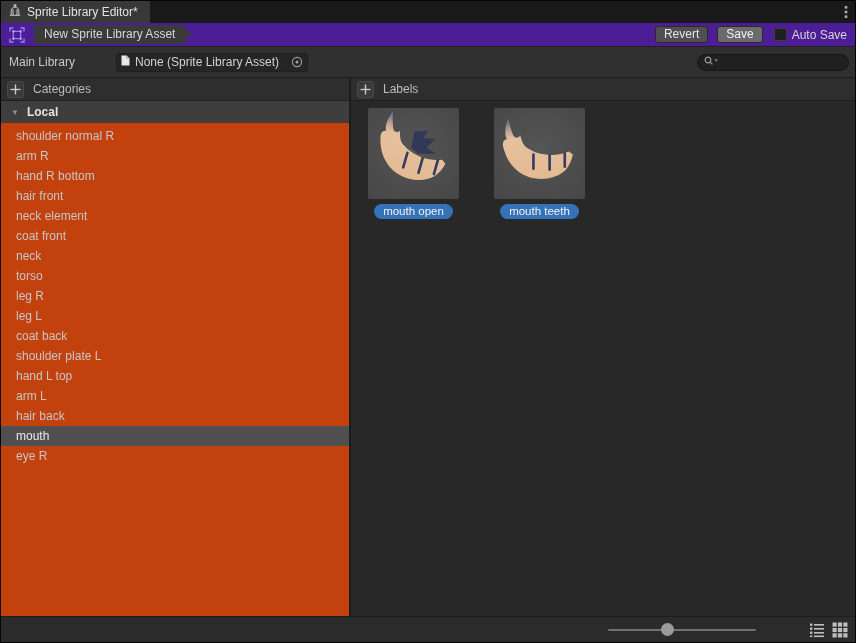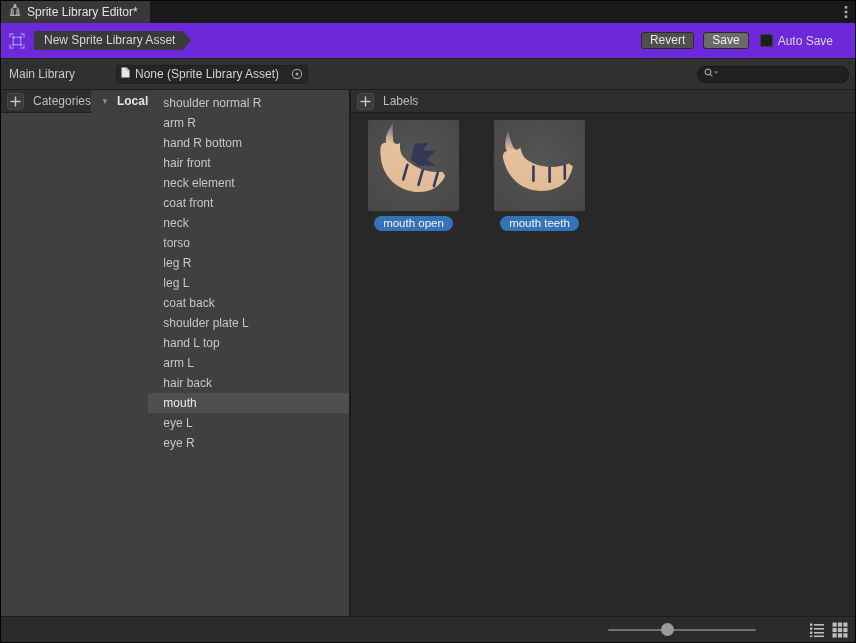--- a/index.html
+++ b/index.html
@@ -16,7 +16,7 @@
   .tab-title{ color:#e2e2e2; font-size:12px; white-space:nowrap; }
   .kebab{ margin-left:auto; display:flex; align-items:center; padding:0 7px; cursor:pointer; }
   
-  .toolbar{ height:36px; background:#6d28d9; border-bottom:1px solid #202020; display:flex; align-items:center; padding:0 6px; flex:0 0 auto; }
+  .toolbar{ height:24px; background:#4c1d95; border-bottom:1px solid #202020; display:flex; align-items:center; padding:0 6px; flex:0 0 auto; }
   .bc-icon{ display:flex; align-items:center; margin:0 7px 0 2px; }
   .breadcrumb{
     background:#3a3a3a; color:#d6d6d6; height:19px; line-height:19px;

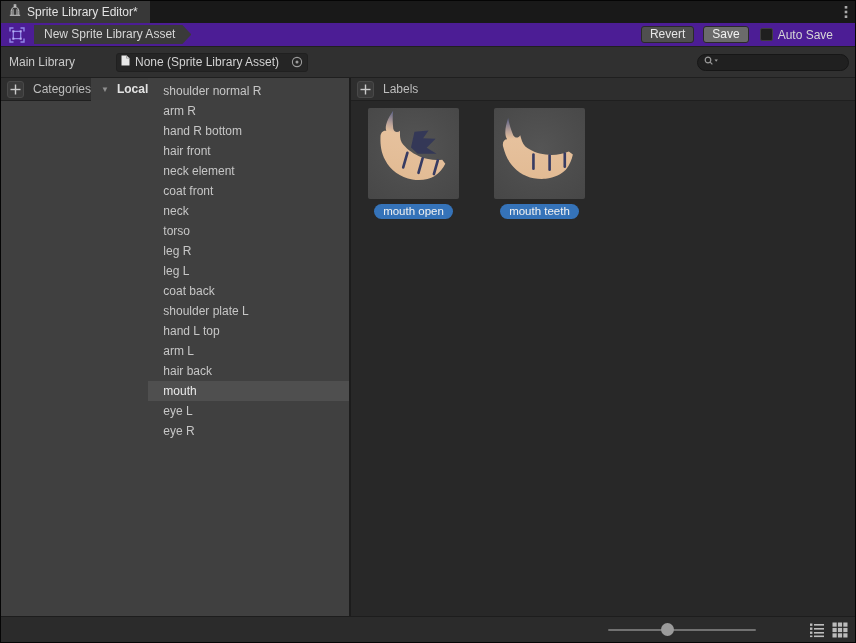--- a/index.html
+++ b/index.html
@@ -31,7 +31,7 @@
   }
   .btn.save{ background:#6b6b6b; color:#f2f2f2; }
   .checkbox{ width:13px; height:13px; background:#1f1f1f; border:1px solid #3e3e3e; border-radius:2px; margin:0 5px 0 11px; cursor:pointer; }
-  .autosave-label{ color:#d6d6d6; margin-right:16px; }
+  .autosave-label{ color:#d6d6d6; margin-right:2px; }
   
   .mainlib{ height:31px; background:#303030; border-bottom:1px solid #1f1f1f; display:flex; align-items:center; padding:0 6px 0 8px; flex:0 0 auto; }
   .mainlib-label{ width:107px; color:#c9c9c9; }

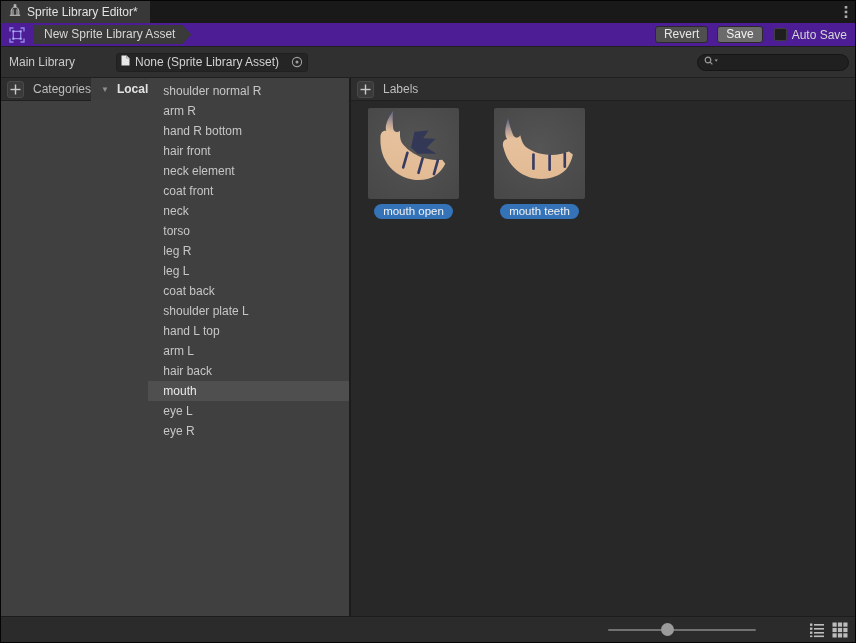--- a/index.html
+++ b/index.html
@@ -51,7 +51,7 @@
   }
   
   .content{ flex:1; display:flex; min-height:0; }
-  .left-panel{ width:350px; flex:0 0 auto; background:#404040; border-right:2px solid #1c1c1c; display:flex; flex-direction:row; }
+  .left-panel{ width:350px; flex:0 0 auto; background:#c2410c; border-right:2px solid #1c1c1c; display:flex; flex-direction:column; }
   .right-panel{ flex:1; background:#282828; display:flex; flex-direction:column; }
   .panel-header{ height:23px; background:#2e2e2e; border-bottom:1px solid #1f1f1f; display:flex; align-items:center; flex:0 0 auto; }
   .plus-btn{

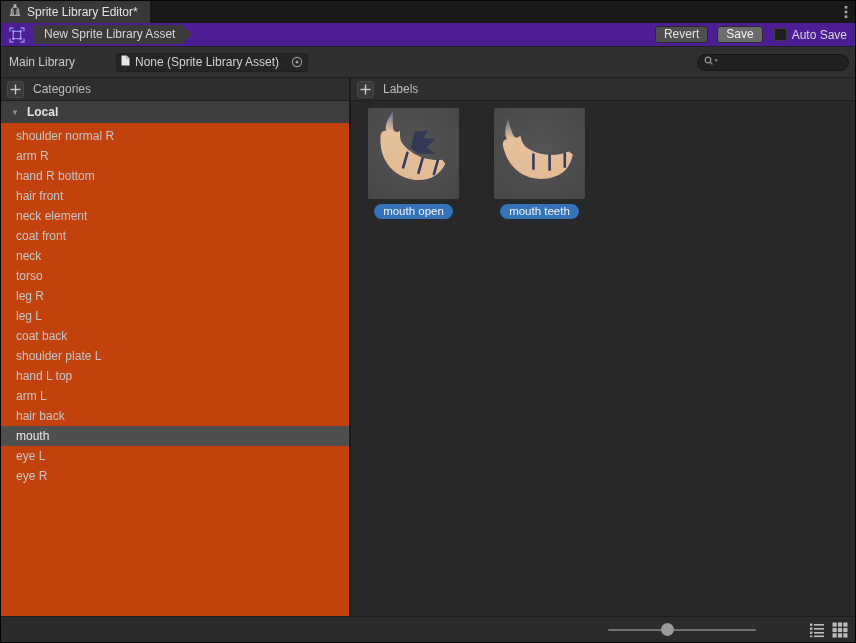--- a/index.html
+++ b/index.html
@@ -204,7 +204,6 @@
         <div class="cat-row">arm L</div>
         <div class="cat-row">hair back</div>
         <div class="cat-row selected">mouth</div>
-        <div class="cat-row">eye L</div>
         <div class="cat-row">eye R</div>
       </div>
     </div>

